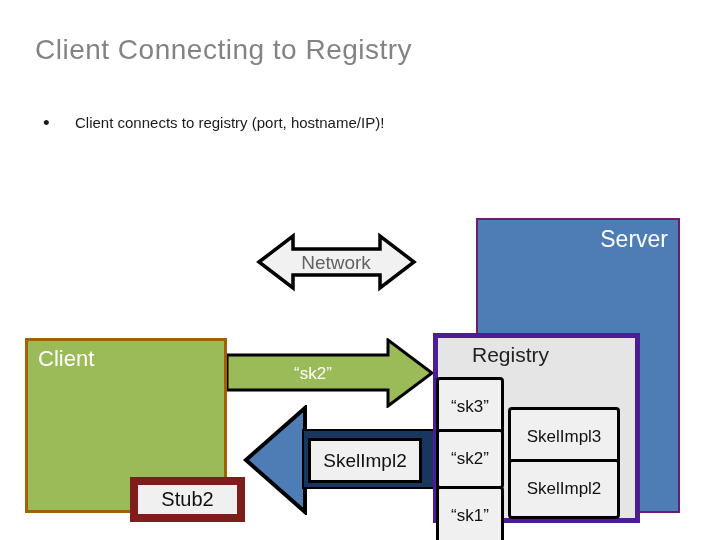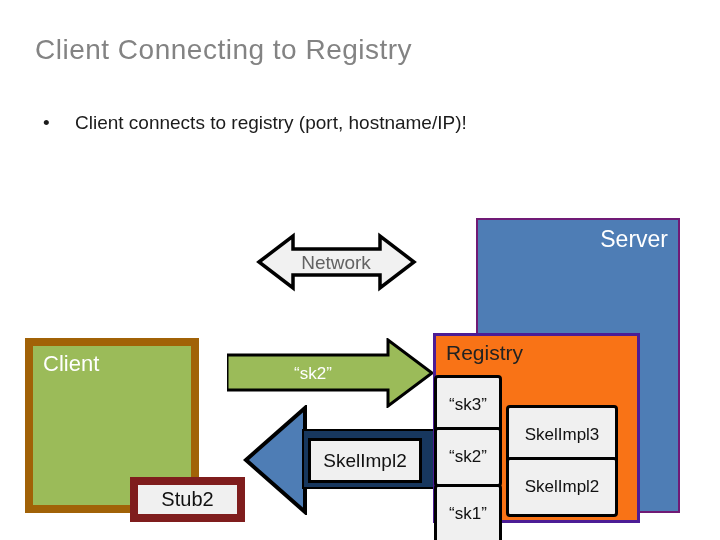--- a/index.html
+++ b/index.html
@@ -15,7 +15,7 @@
   .bullets { position:absolute; left:43px; top:103px; list-style:none; }
   .bullets li {
     position:relative; padding-left:32px; height:40px; line-height:40px;
-    font-size:19px; color:#1b1b1b;
+    font-size:15px; color:#1b1b1b;
   }
   .bullets li::before {
     content:"\2022"; position:absolute; left:0; top:0;

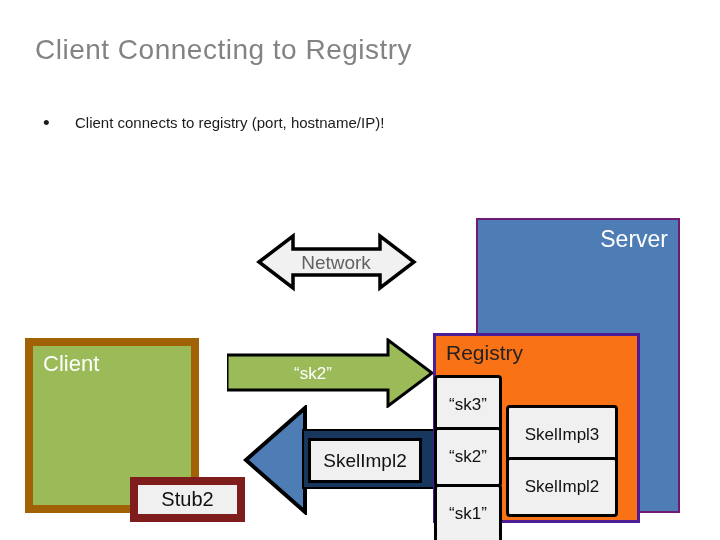--- a/index.html
+++ b/index.html
@@ -33,8 +33,8 @@
   .network-arrow { position:absolute; left:256px; top:231px; z-index:2; }
 
   .client-box {
-    position:absolute; left:25px; top:338px; width:174px; height:175px;
-    background:#9BBB59; border:8px solid #a16207; z-index:2;
+    position:absolute; left:25px; top:338px; width:202px; height:175px;
+    background:#9BBB59; border:3px solid #a16207; z-index:2;
     padding:5px 10px;
   }
   .client-box .shape-label { font-size:22px; color:#ffffff; }

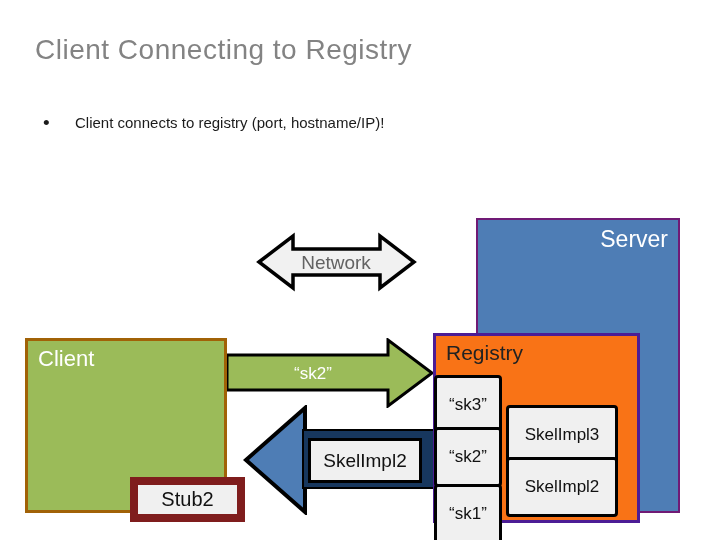--- a/index.html
+++ b/index.html
@@ -55,7 +55,7 @@
 
   .registry-panel {
     position:absolute; left:433px; top:333px; width:207px; height:190px;
-    background:#f97316; border:3px solid #4c1d95; z-index:6;
+    background:#e5e5e5; border:5px solid #4c1d95; z-index:6;padding-left:24px;
   }
   .registry-title {
     padding:5px 10px 0 10px; font-size:21px; color:#222222;

